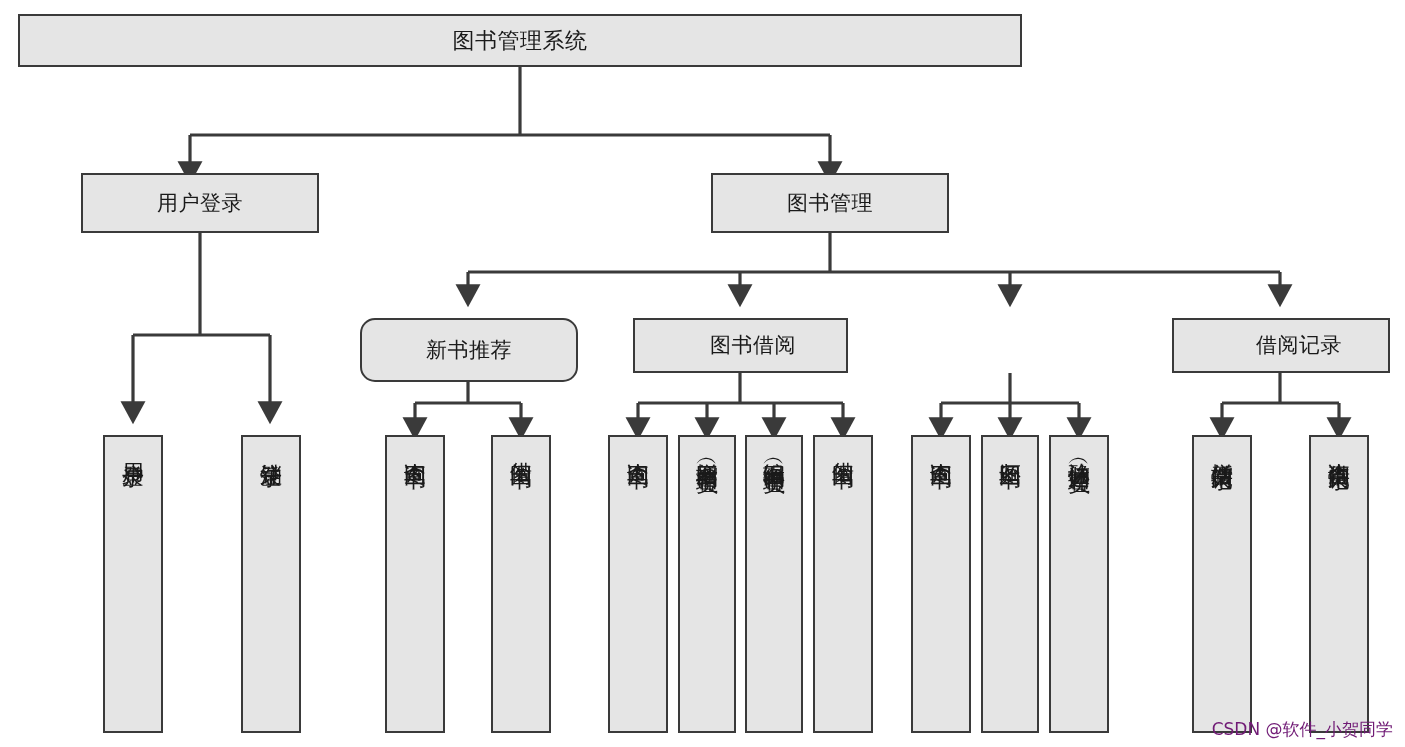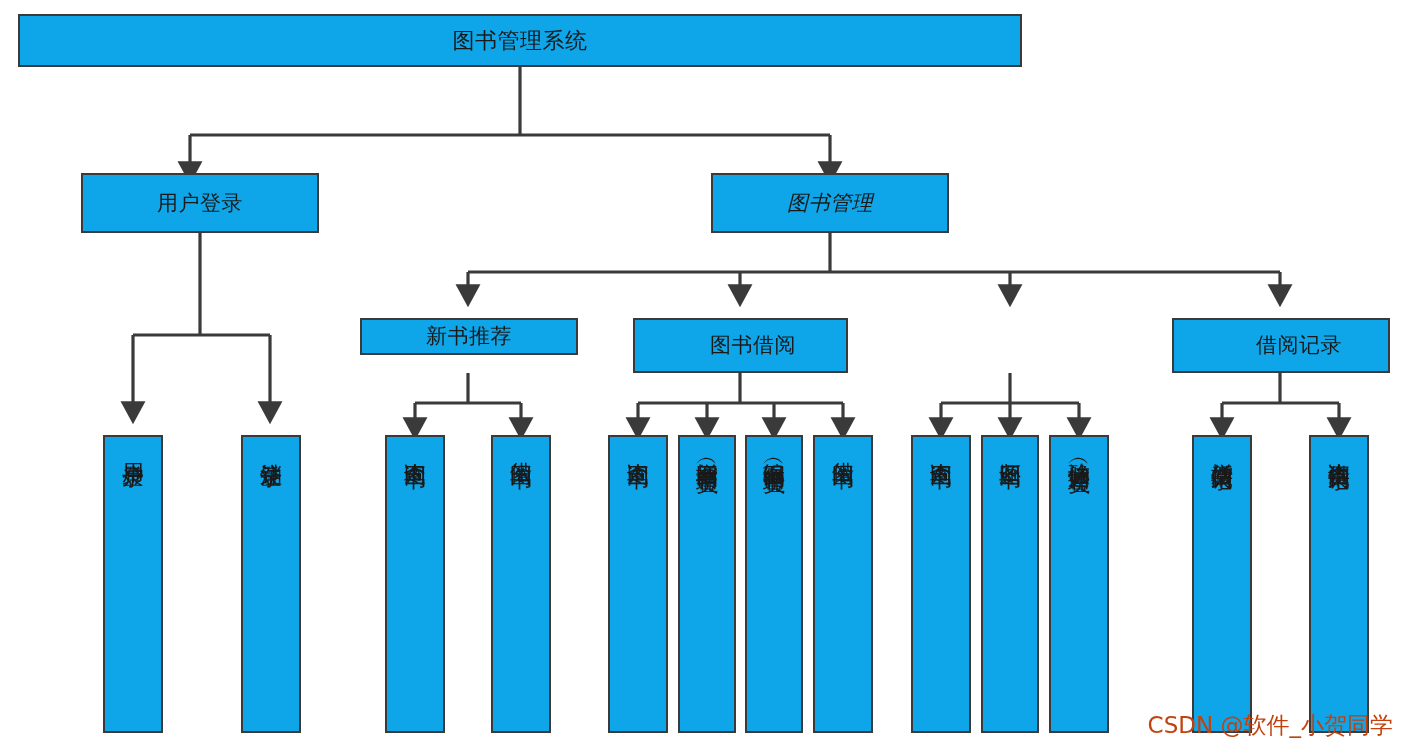--- a/index.html
+++ b/index.html
@@ -21,7 +21,7 @@
     position: absolute;
     box-sizing: border-box;
     border: 2.5px solid #3a3a3a;
-    background: #0ea5e9;
+    background: #e5e5e5;
     display: flex;
     align-items: center;
     justify-content: center;

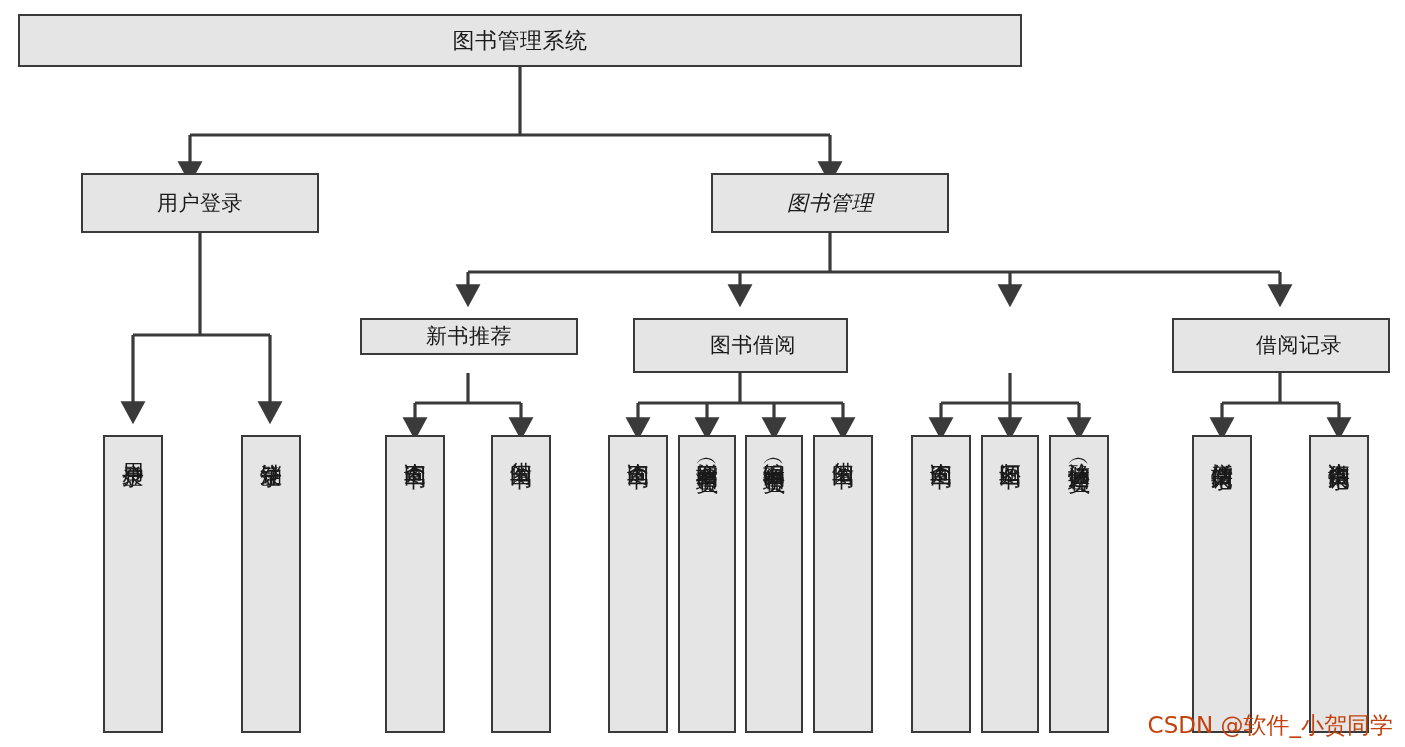--- a/index.html
+++ b/index.html
@@ -136,7 +136,7 @@
   <div class="node lvl1" style="left:81px; top:173px; width:238px; height:60px;">
     <span class="label">用户登录</span>
   </div>
-  <div class="node lvl1" style="left:711px; top:173px; width:238px; height:60px;font-style:italic;">
+  <div class="node lvl1" style="left:711px; top:173px; width:238px; height:60px;">
     <span class="label">图书管理</span>
   </div>
 

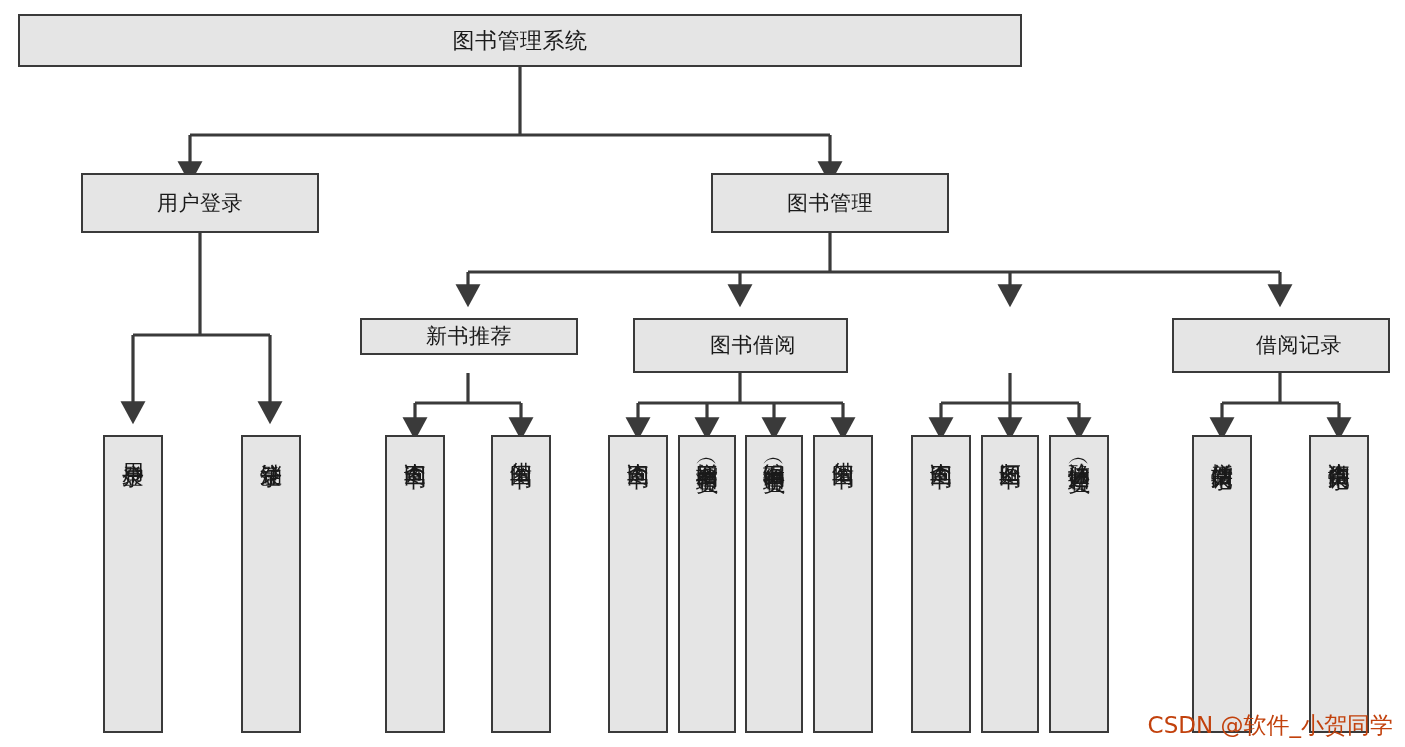--- a/index.html
+++ b/index.html
@@ -140,7 +140,7 @@
     <span class="label">图书管理</span>
   </div>
 
-  <div class="node lvl2" style="left:360px; top:318px; width:218px; height:37px;">
+  <div class="node lvl2" style="left:360px; top:318px; width:218px; height:64px;border-radius:15px;">
     <span class="label">新书推荐</span>
   </div>
   <div class="node lvl2" style="left:633px; top:318px; width:215px; height:55px;padding-left:25px;">

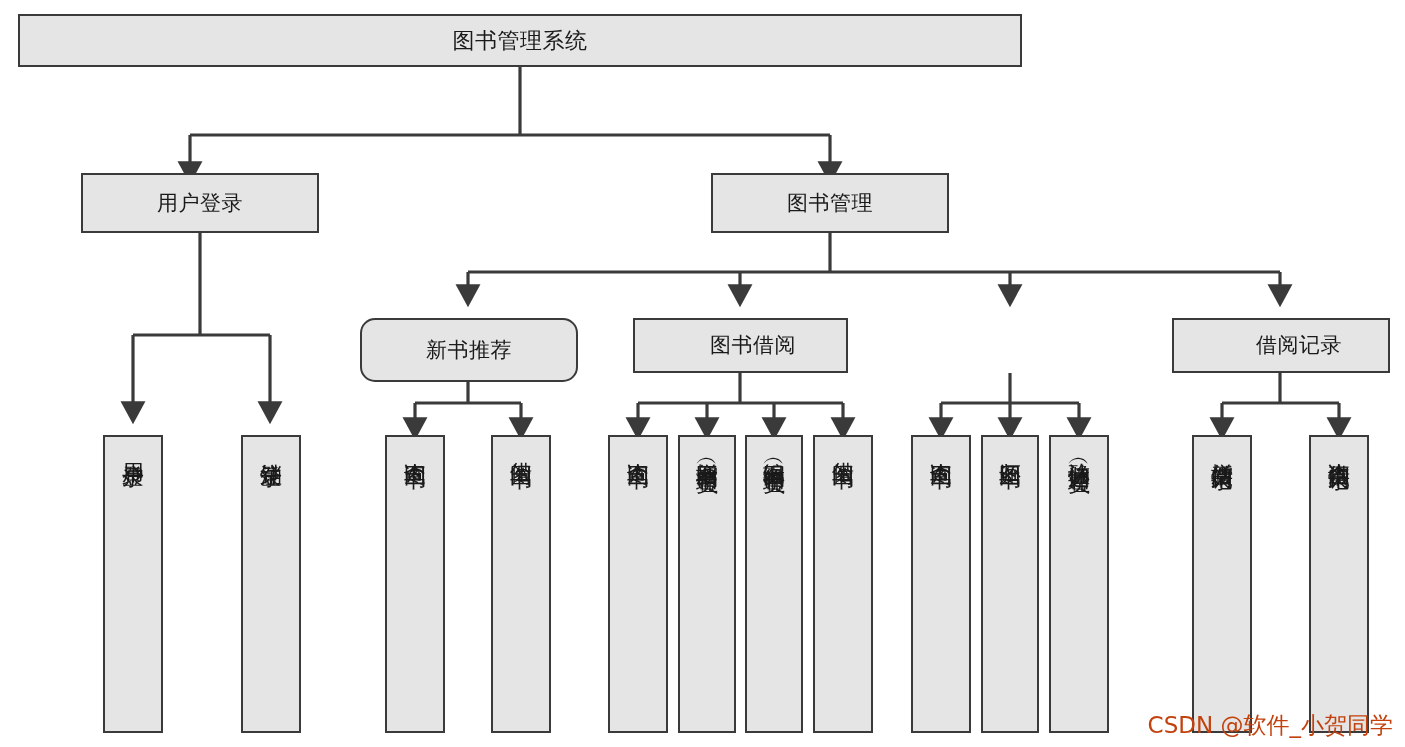--- a/index.html
+++ b/index.html
@@ -65,8 +65,8 @@
     position: absolute;
     right: 12px;
     bottom: 6px;
-    font-size: 23px;
-    color: #c2410c;
+    font-size: 17px;
+    color: #701a75;
     white-space: nowrap;
     user-select: none;
   }

